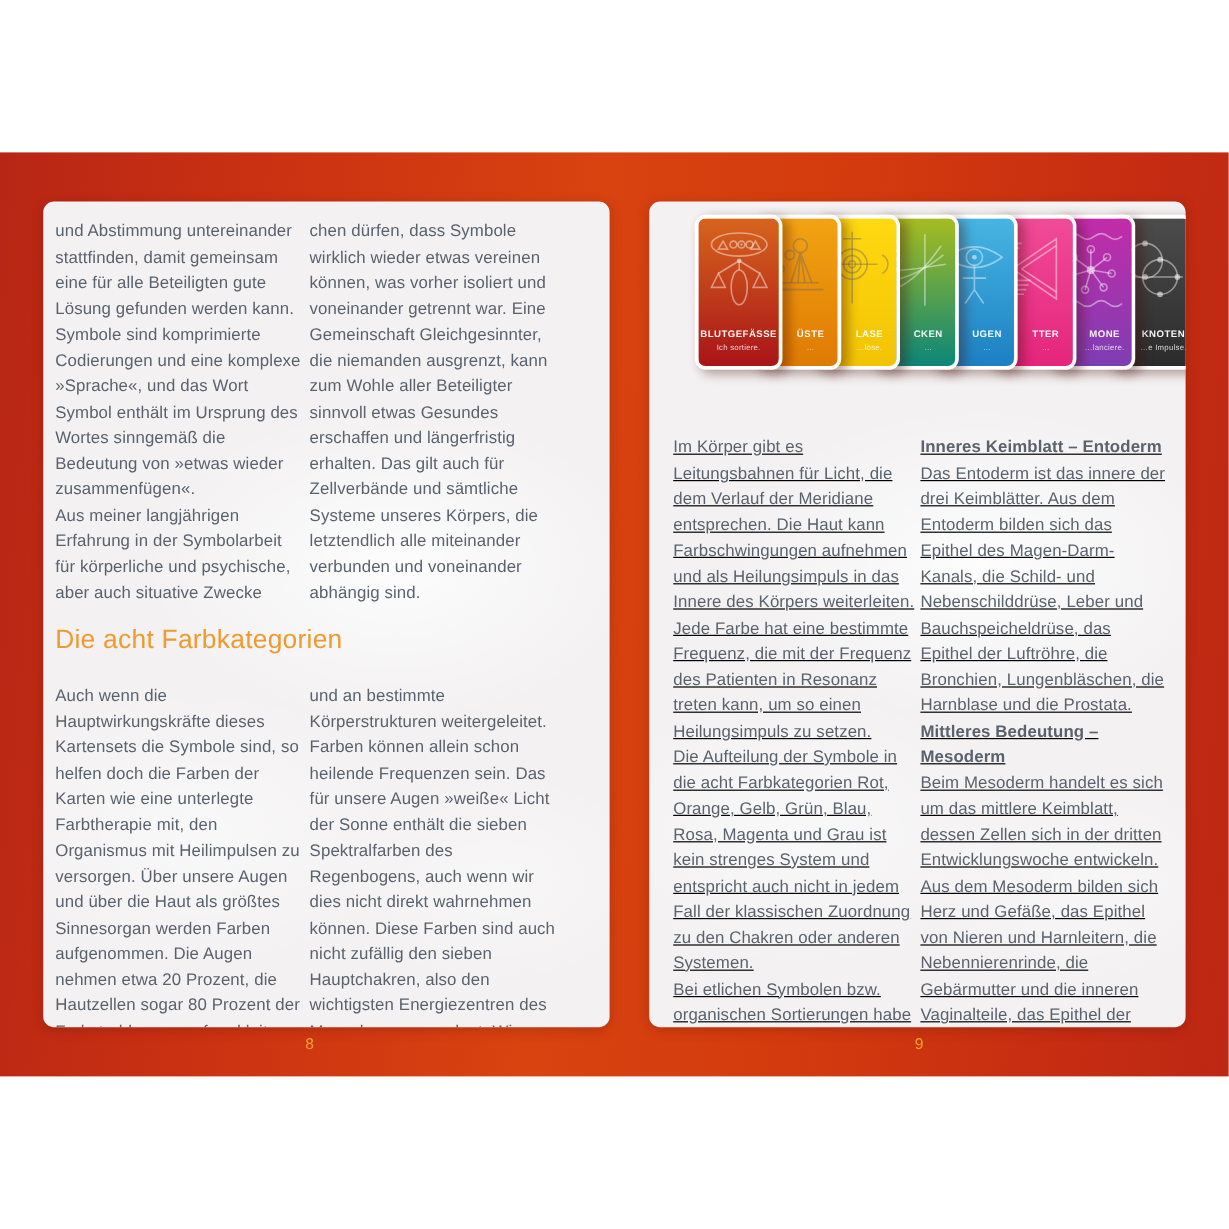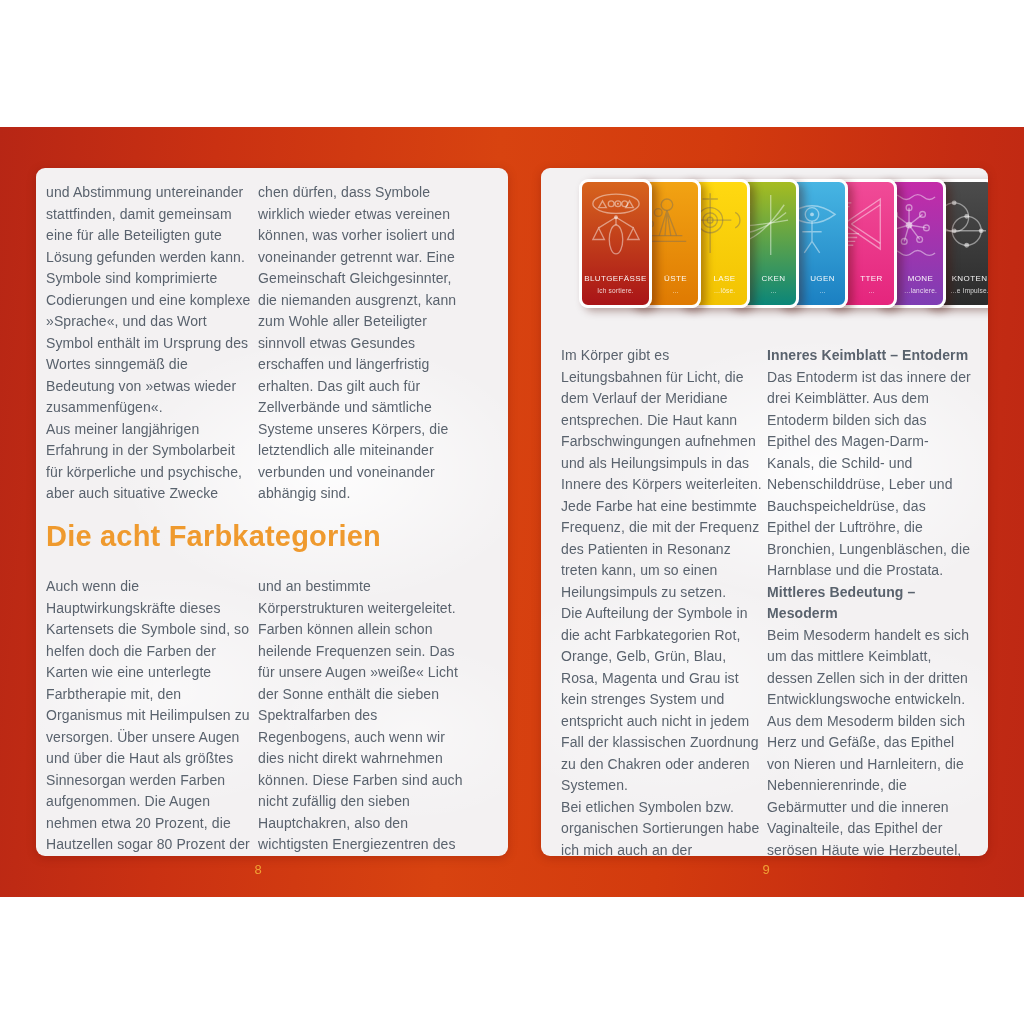--- a/index.html
+++ b/index.html
@@ -69,7 +69,7 @@
   .sym-dark * { stroke:rgba(120,108,90,0.45); }
   .card-label {
     position:absolute; bottom:22px; left:0; right:0; text-align:center;
-    font-size:8px; font-weight:normal; color:rgba(255,255,255,0.95);
+    font-size:8px; font-weight:bold; color:rgba(255,255,255,0.95);
     letter-spacing:0.4px;
   }
   .card-sub {

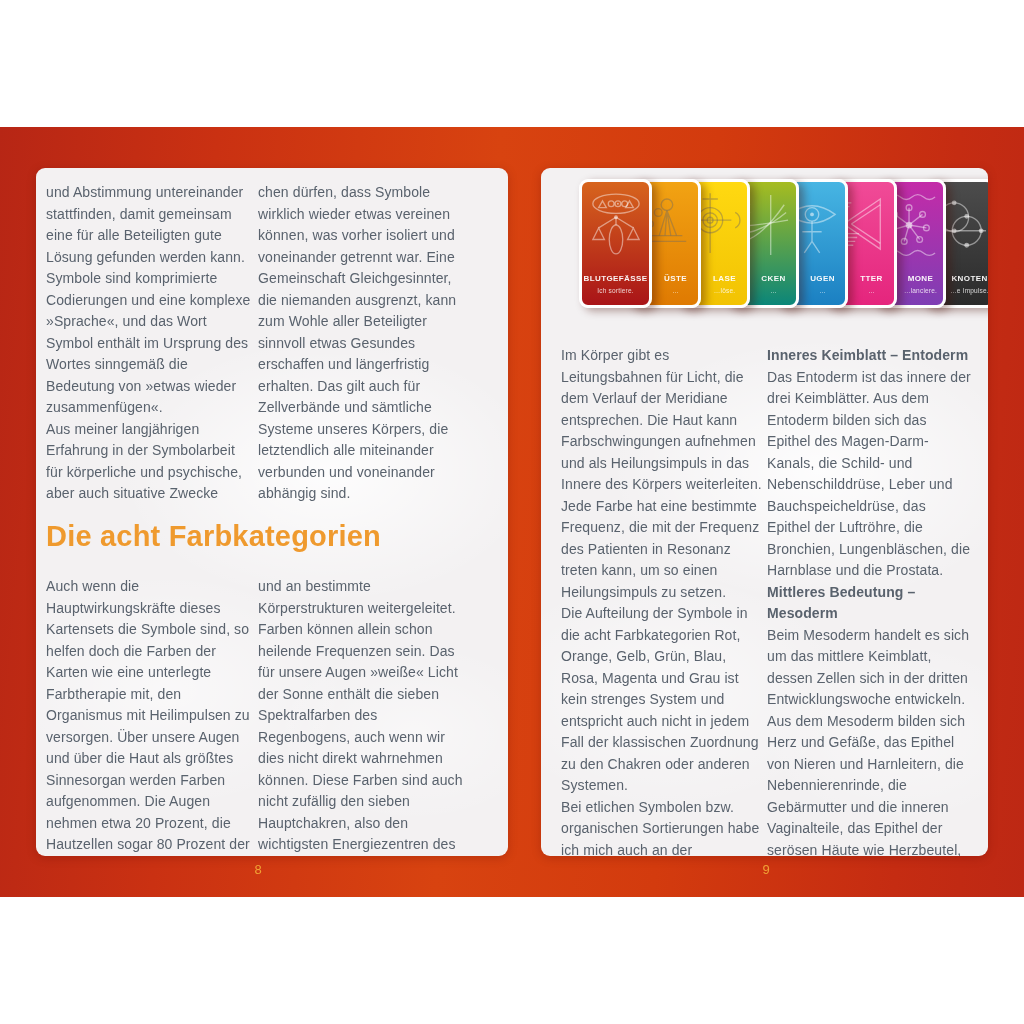--- a/index.html
+++ b/index.html
@@ -31,7 +31,7 @@
 
   .cols { display:flex; gap:7px; }
   .col  { width:205px; }
-  .rp-cols { display:flex; gap:0; margin-top:26px; }
+  .rp-cols { display:flex; gap:0; margin-top:43px;text-decoration:underline; }
   .rp-col { width:206px; }
 
   .top-cols { height:322px; overflow:hidden; }

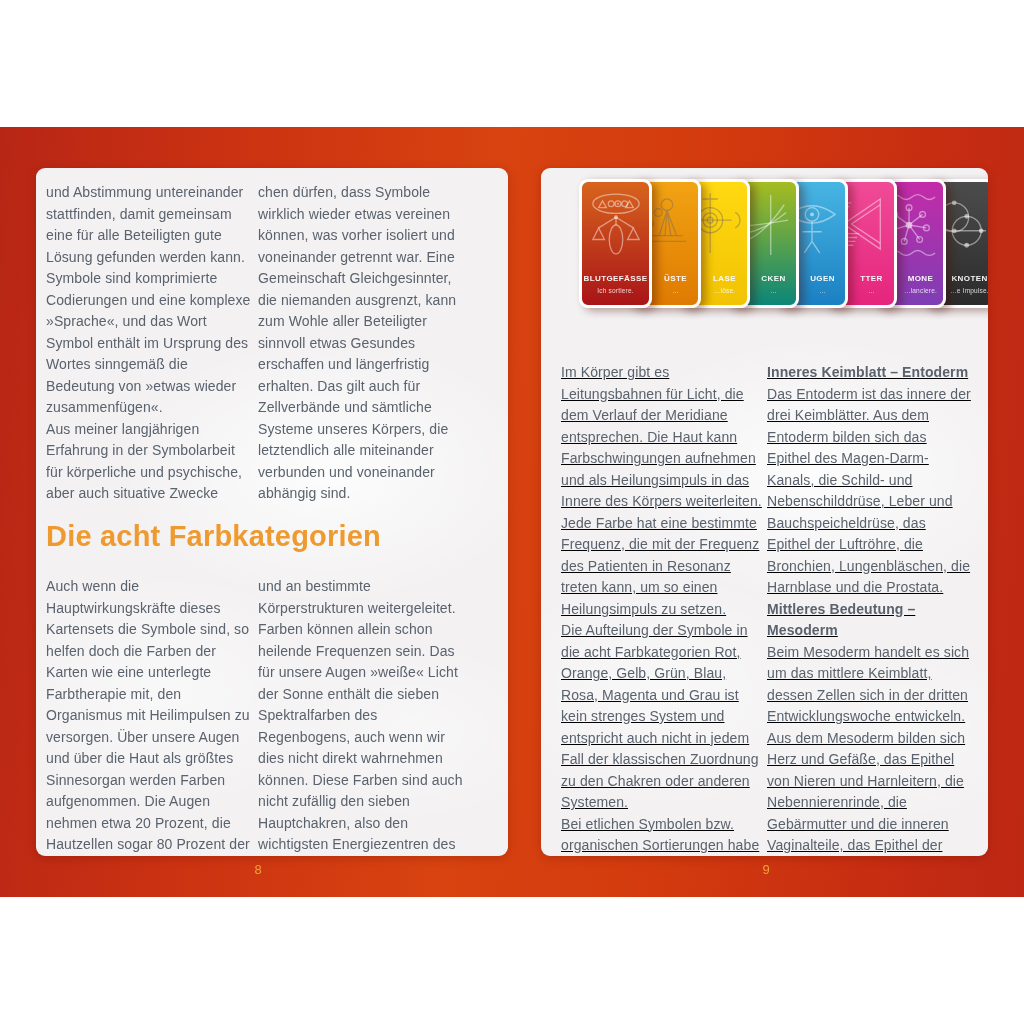--- a/index.html
+++ b/index.html
@@ -44,7 +44,7 @@
   .gap-before { margin-top:21.5px; }
 
   .section-heading {
-    margin:16px 0 23px 0; font-size:29px; font-weight:700; color:#ef9a2e;
+    margin:16px 0 23px 0; font-size:22px; font-weight:400; color:#ef9a2e;
     letter-spacing:0.2px;
   }
 

